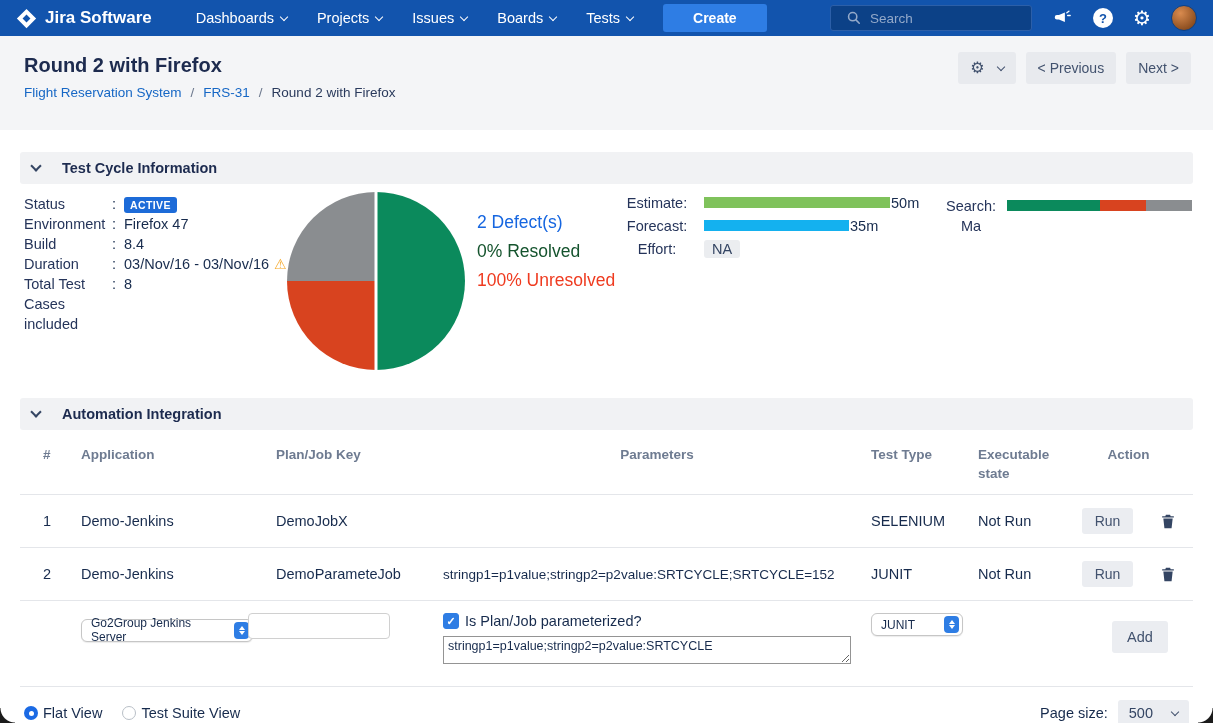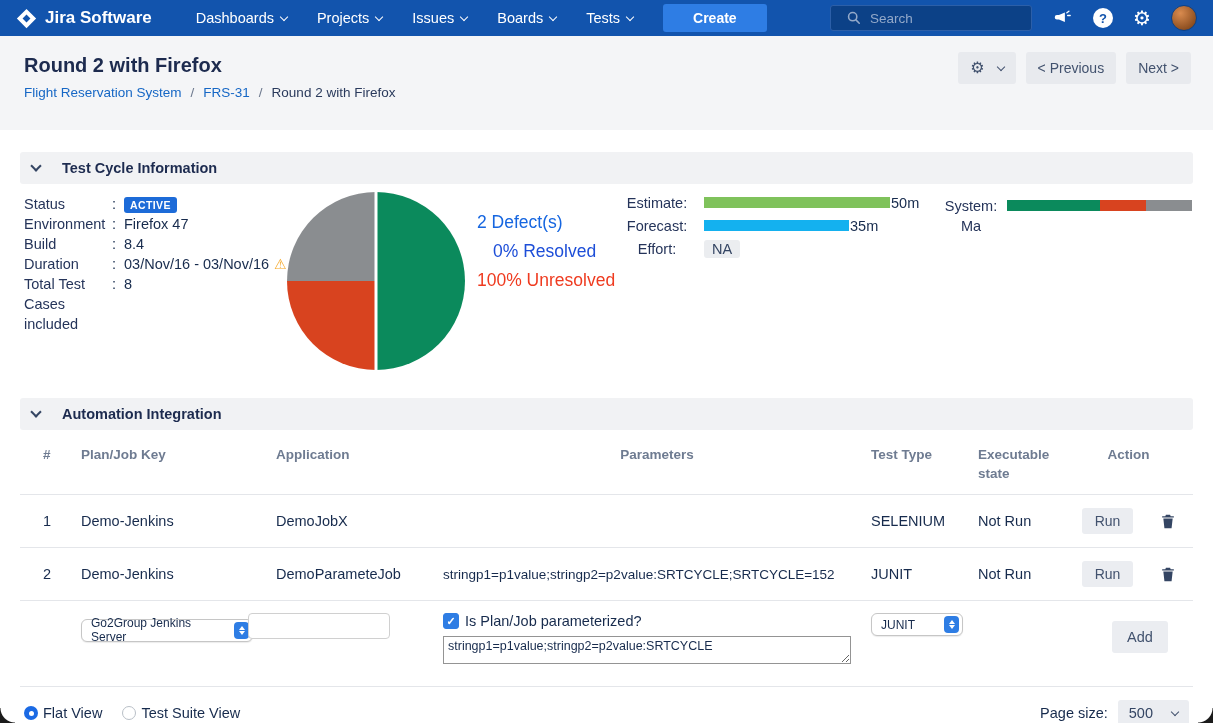--- a/index.html
+++ b/index.html
@@ -235,7 +235,7 @@
   </div>
 
   <div class="assignee">
-    <span class="assignee-label">System: Ma</span>
+    <span class="assignee-label">Search: Ma</span>
     <span class="assignee-bar">
         <span style="width: 50%; background: rgb(11, 138, 92);"></span>
         <span style="width: 25%; background: rgb(216, 67, 31);"></span>

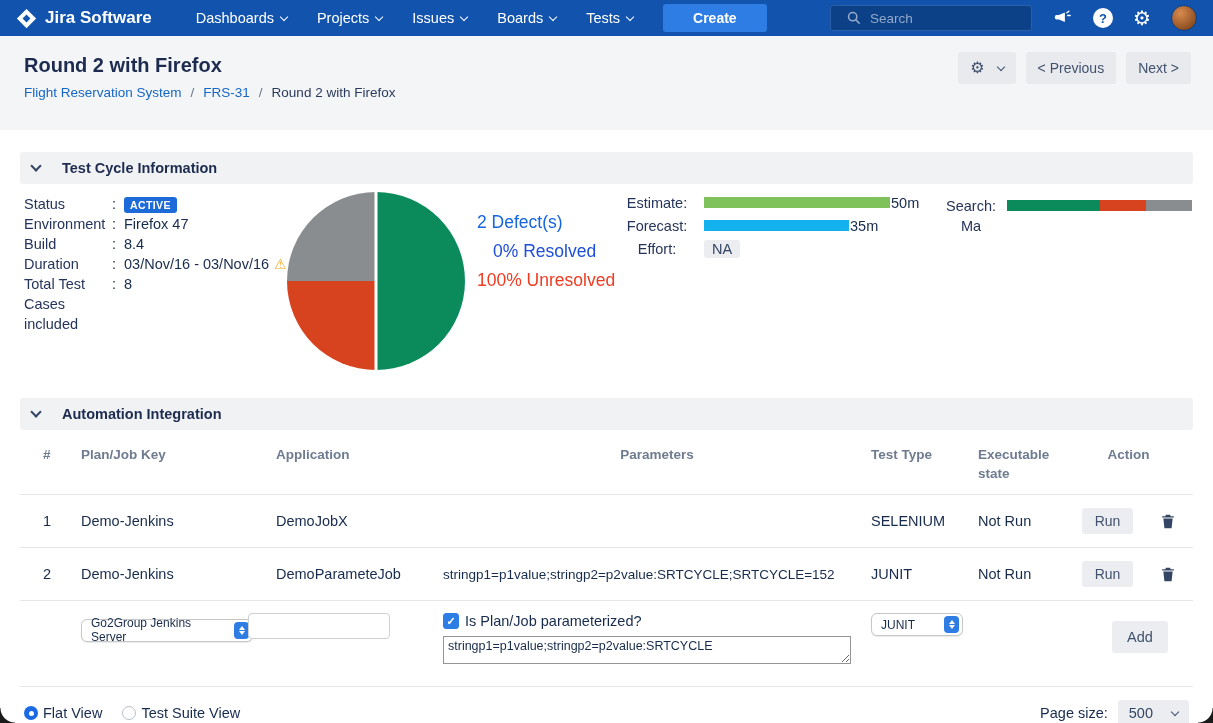--- a/index.html
+++ b/index.html
@@ -46,7 +46,7 @@
   .pie::after{content:'';position:absolute;left:50%;top:0;width:3px;height:100%;background:#fff;transform:translateX(-50%);}
   .defects{position:absolute;left:457px;top:24px;font-size:17.5px;line-height:29px;font-weight:500;}
   .defect-count{color:#1666e0;cursor:pointer;}
-  .defect-resolved{color:#1d4ed8;margin-left:16px;}
+  .defect-resolved{color:#14532d;}
   .defect-unresolved{color:#ef3b20;}
   .bars{position:absolute;left:595px;top:10px;font-size:14.5px;}
   .bar-row{display:flex;align-items:center;margin-bottom:6px;height:17px;}

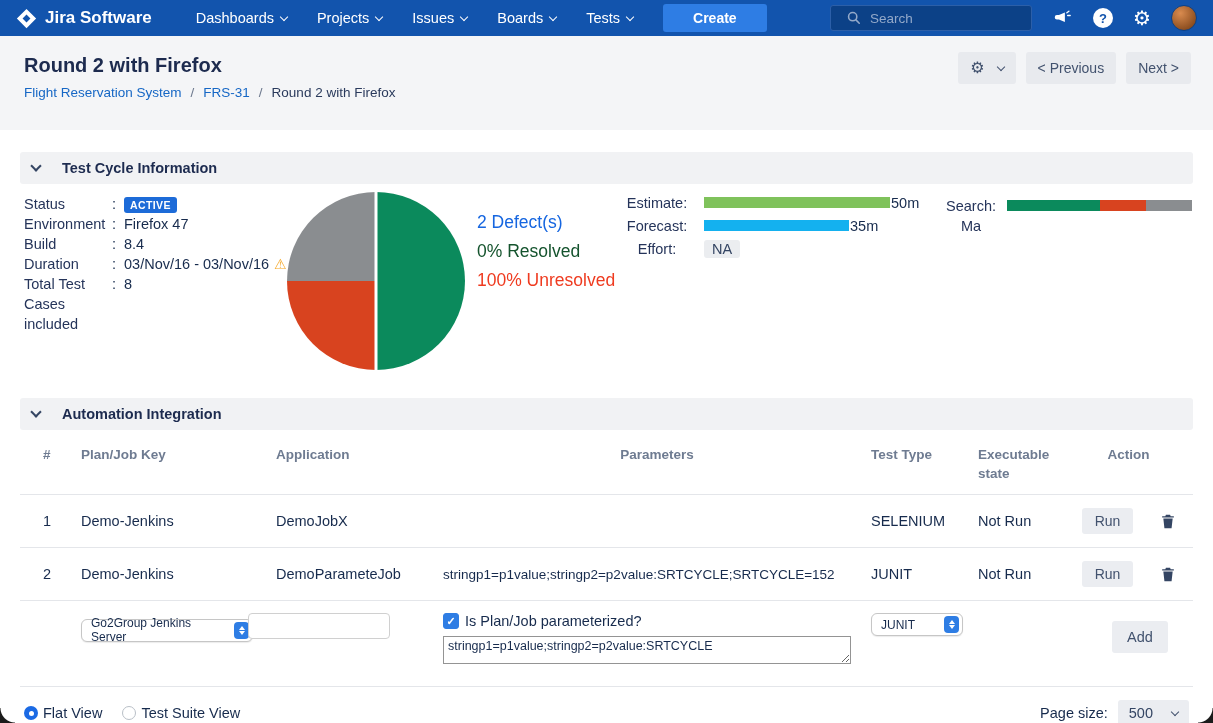--- a/index.html
+++ b/index.html
@@ -252,8 +252,8 @@
 <div class="table">
   <div class="t-grid t-head">
     <span class="c1">#</span>
+    <span>Application</span>
     <span>Plan/Job Key</span>
-    <span>Application</span>
     <span class="center">Parameters</span>
     <span>Test Type</span>
     <span>Executable state</span>

